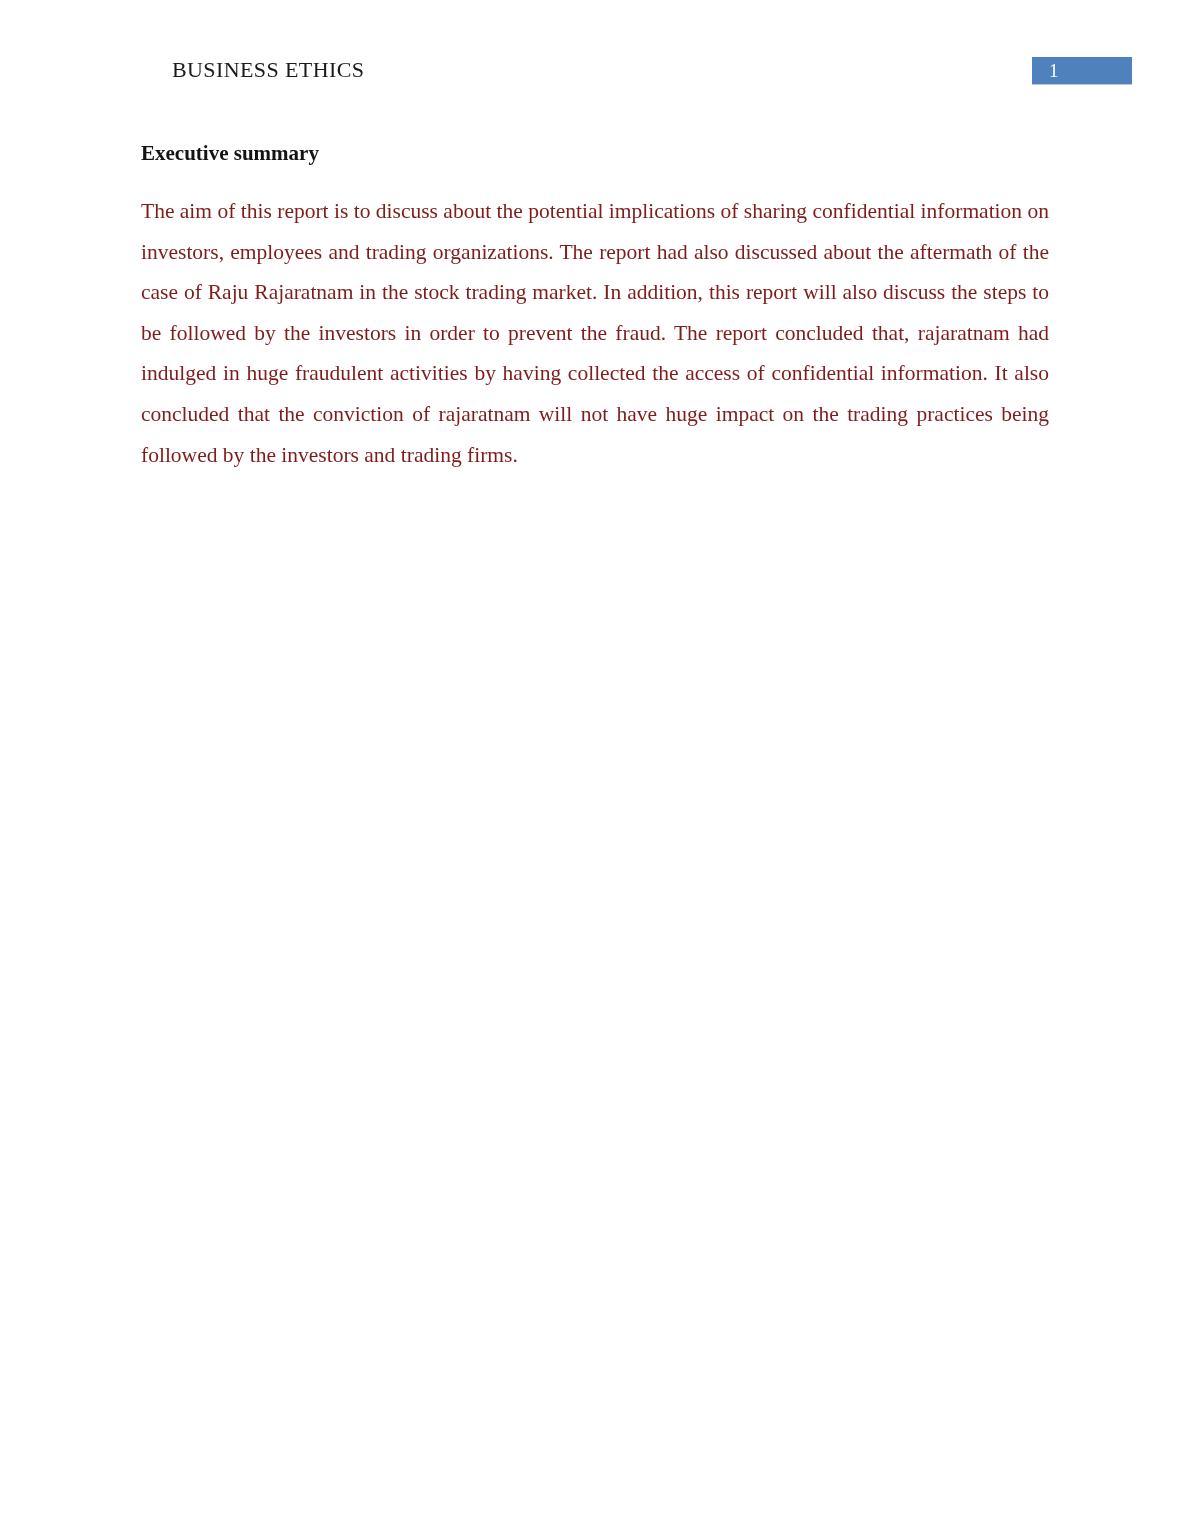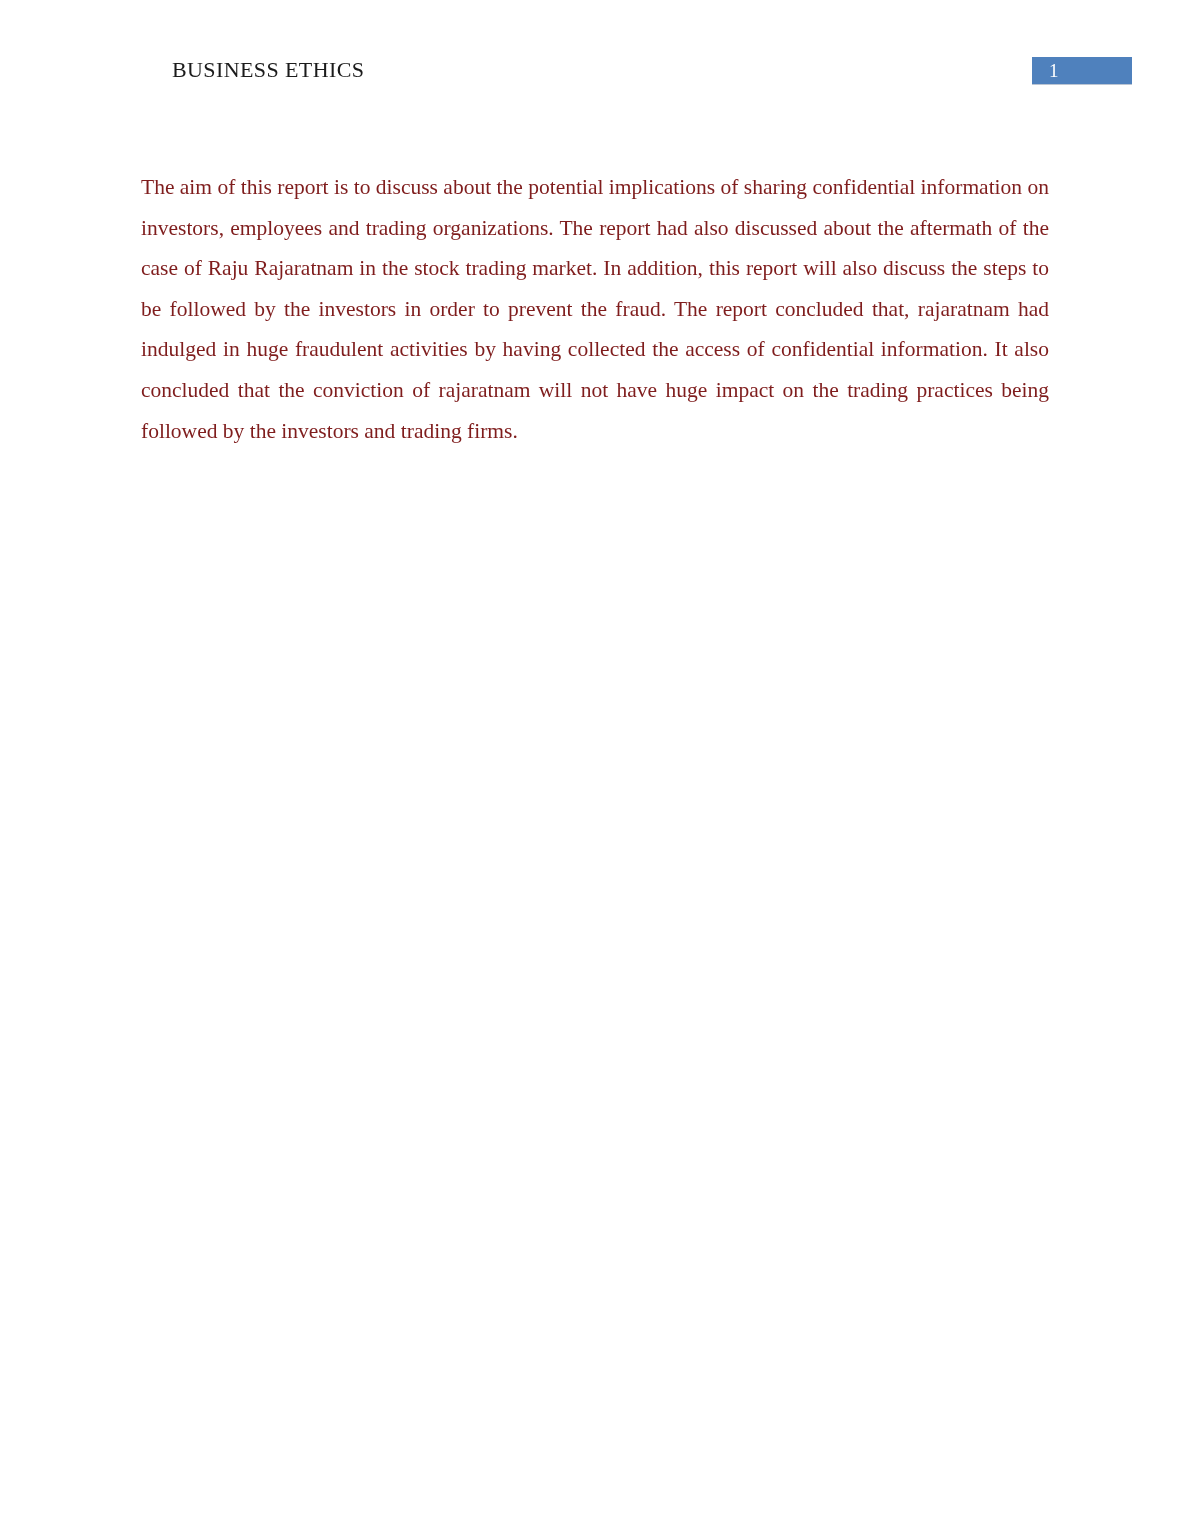--- a/index.html
+++ b/index.html
@@ -76,6 +76,7 @@
   </div>
 
   <div class="content">
+    <h2 class="section-heading">Executive summary</h2>
     <p class="body-paragraph">The aim of this report is to discuss about the potential implications of sharing confidential information on investors, employees and trading organizations. The report had also discussed about the aftermath of the case of Raju Rajaratnam in the stock trading market. In addition, this report will also discuss the steps to be followed by the investors in order to prevent the fraud. The report concluded that, rajaratnam had indulged in huge fraudulent activities by having collected the access of confidential information. It also concluded that the conviction of rajaratnam will not have huge impact on the trading practices being followed by the investors and trading firms.</p>
   </div>
 

